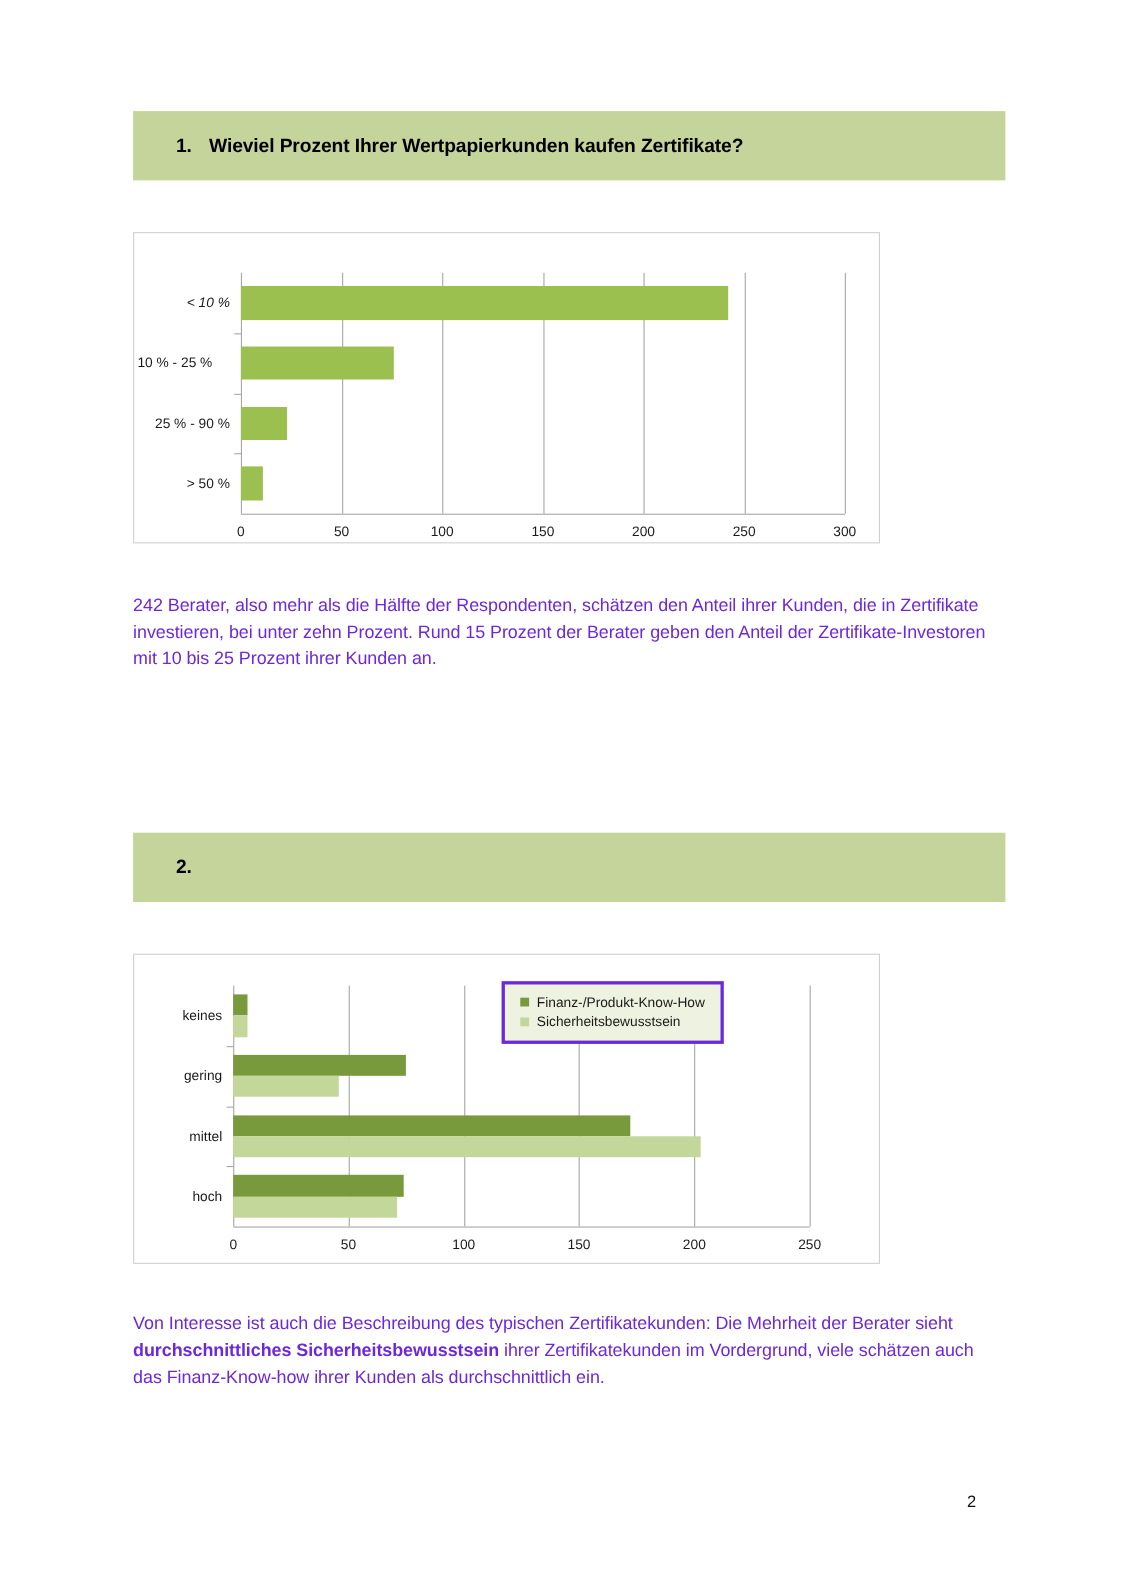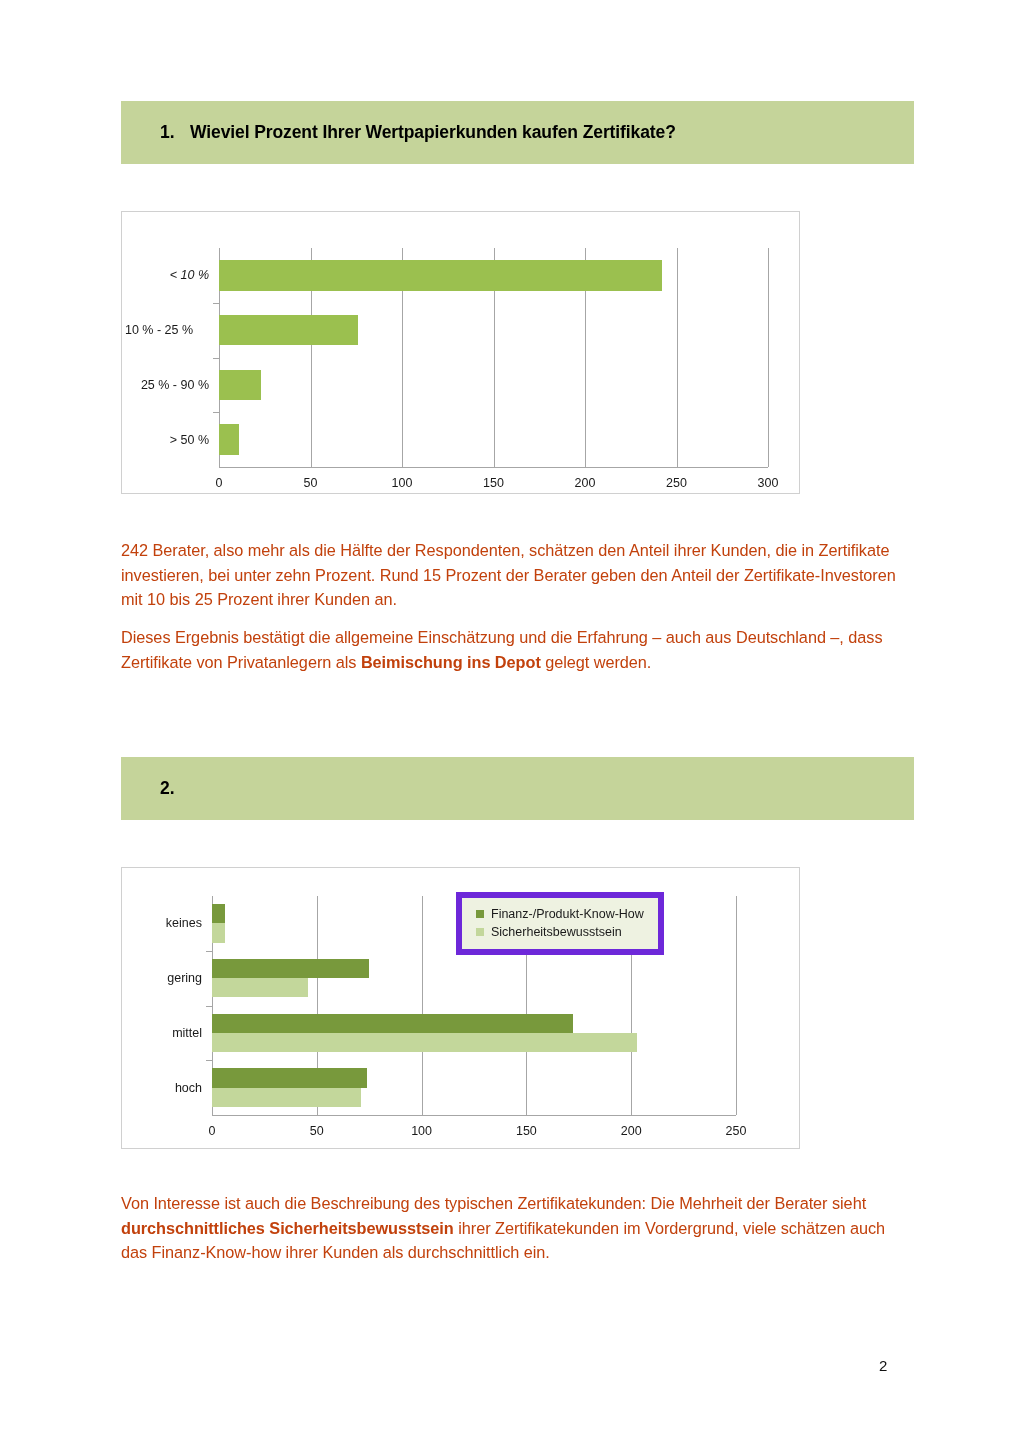--- a/index.html
+++ b/index.html
@@ -129,7 +129,7 @@
     width: 784px;
     font-size: 16.3px;
     line-height: 24.5px;
-    color: #c2410c;
+    color: #6d28d9;
     letter-spacing: -0.05px;
   }
   .para b { font-weight: bold; }

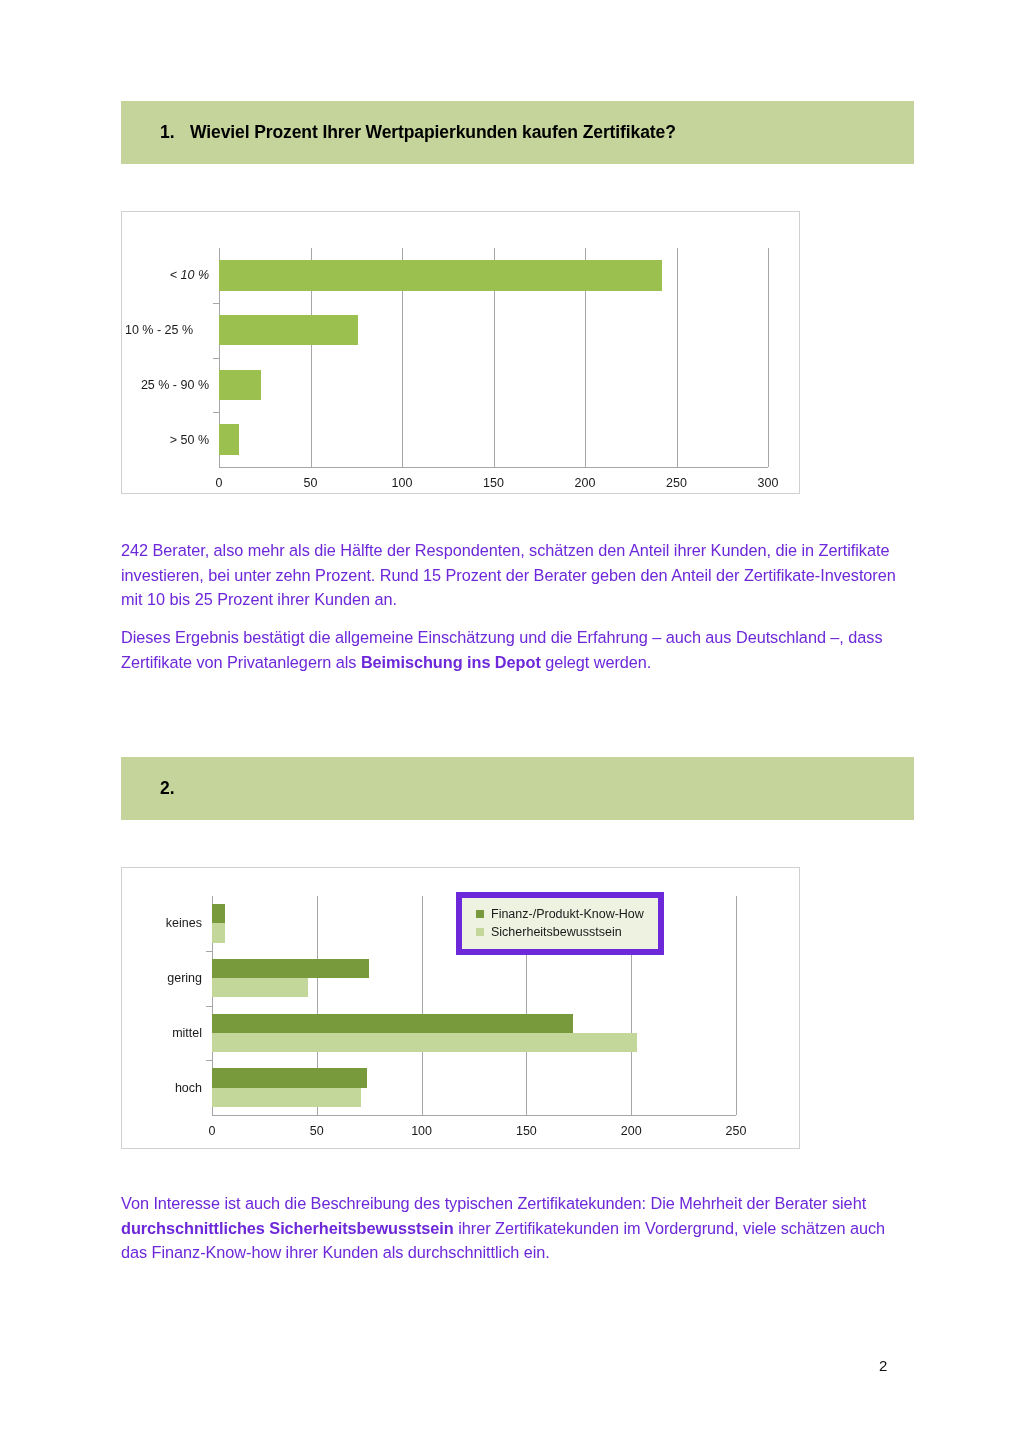--- a/index.html
+++ b/index.html
@@ -193,9 +193,6 @@
     <span>242 Berater, also mehr als die Hälfte der Respondenten, schätzen den Anteil ihrer Kunden, die in Zertifikate investieren, bei unter zehn Prozent. Rund 15 Prozent der Berater geben den Anteil der Zertifikate-Investoren mit 10 bis 25 Prozent ihrer Kunden an.</span>
   </div>
 
-  <div class="para p2">
-    <span>Dieses Ergebnis bestätigt die allgemeine Einschätzung und die Erfahrung – auch aus Deutschland –, dass Zertifikate von Privatanlegern als </span><b>Beimischung ins Depot</b><span> gelegt werden.</span>
-  </div>
 
   <div class="heading-band h2">
     <div class="heading-inner">

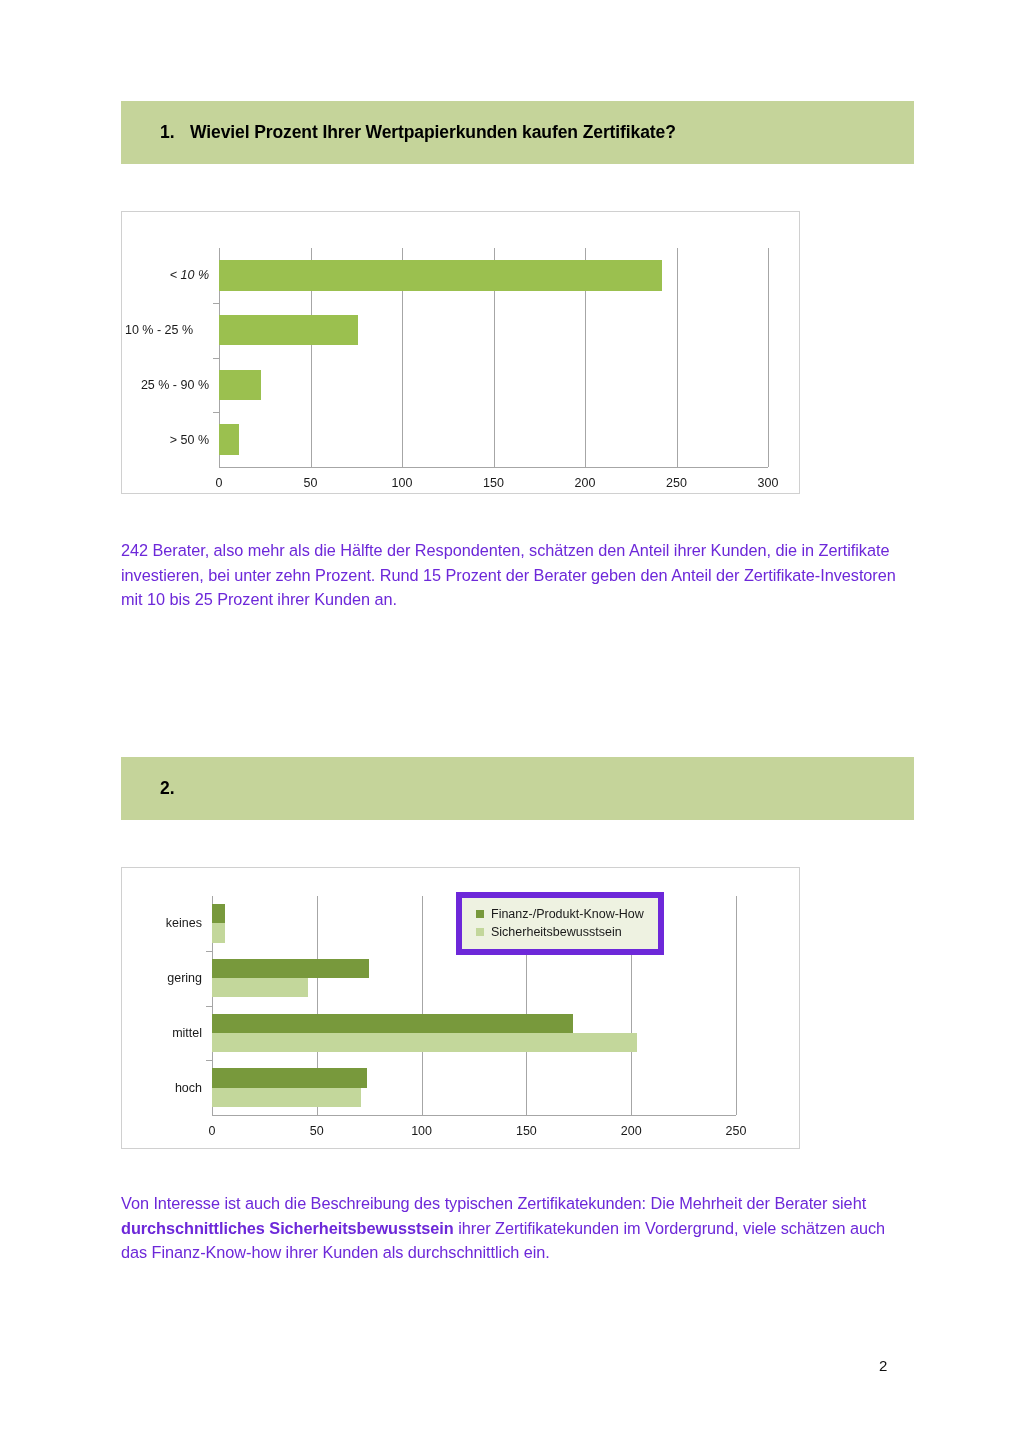--- a/index.html
+++ b/index.html
@@ -103,7 +103,7 @@
   .legend {
     position: absolute;
     background: #eef2e1;
-    border: 6px solid #6d28d9;
+    border: 3px solid #6d28d9;
     padding: 7px 14px 8px 14px;
   }
   .legend-row {

